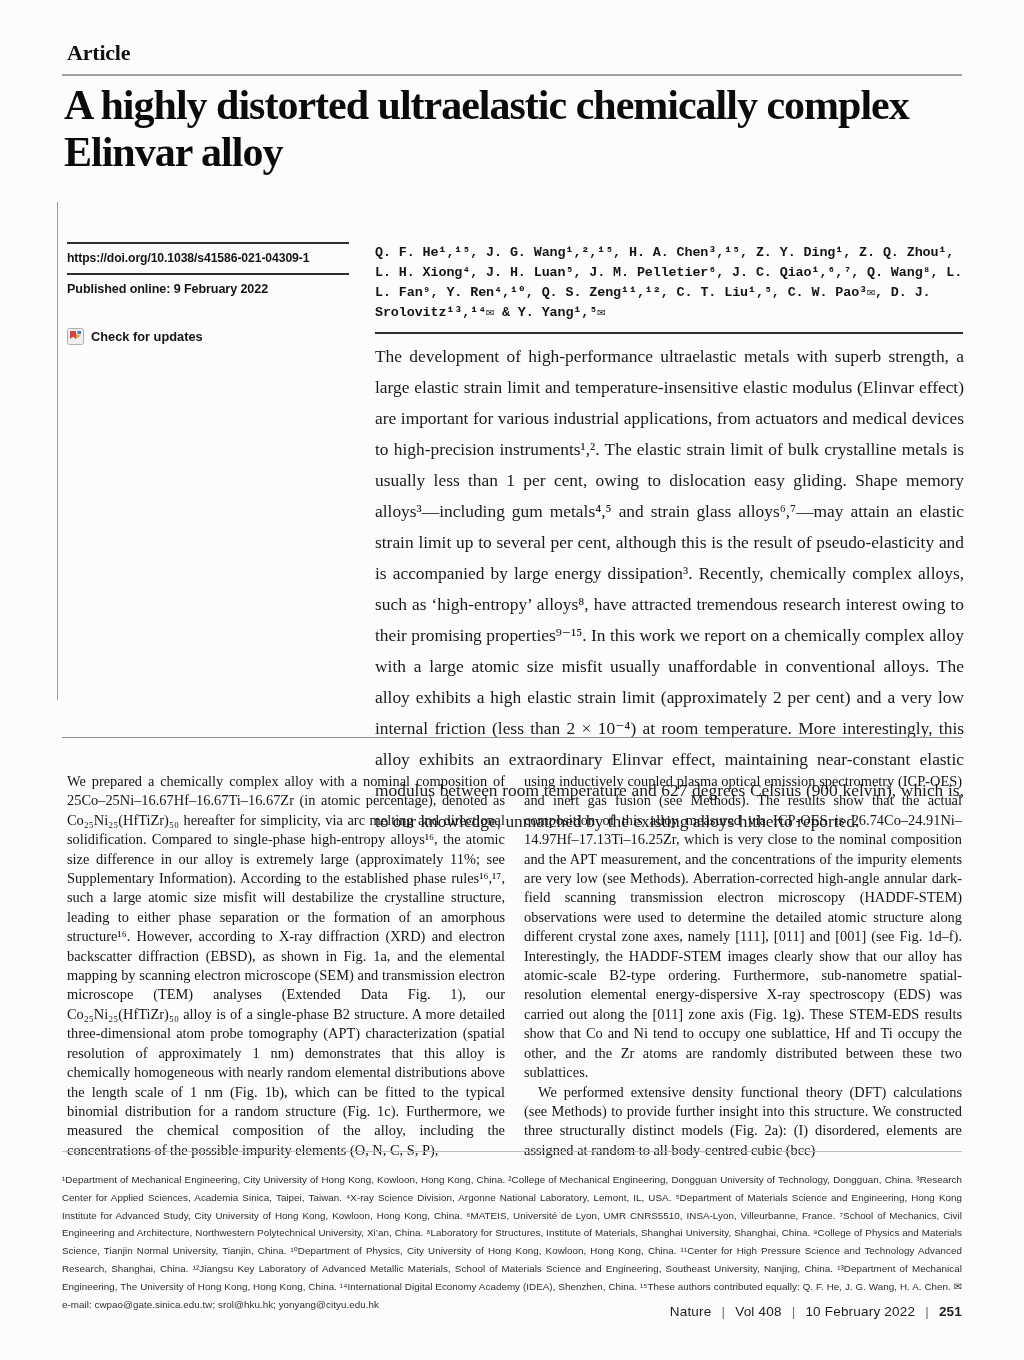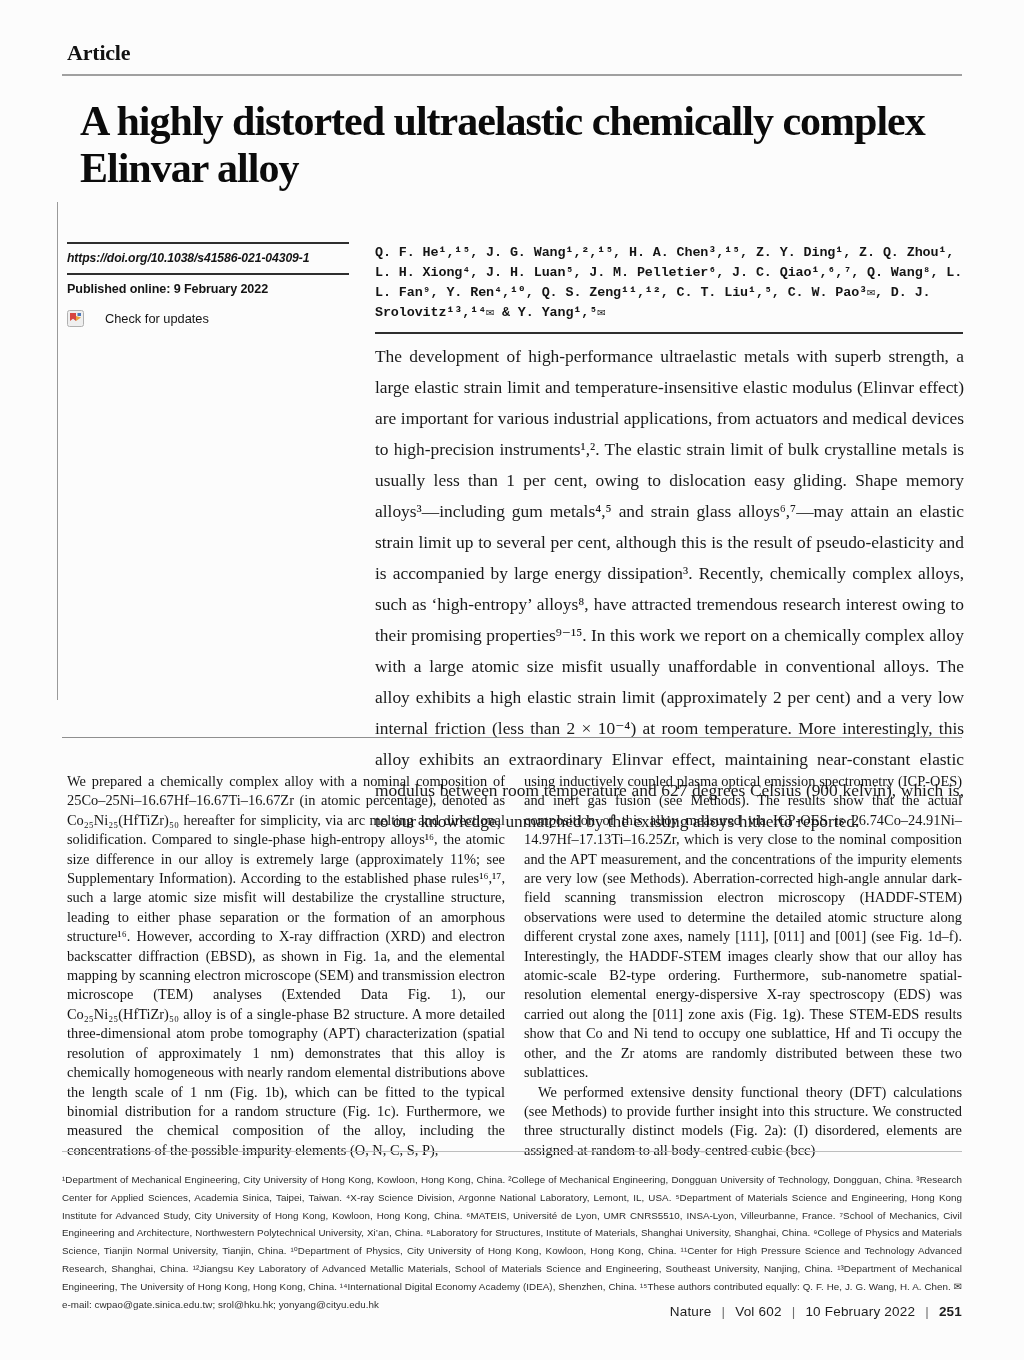--- a/index.html
+++ b/index.html
@@ -101,7 +101,7 @@
 
 <div class="kicker">Article</div>
 <div class="kicker-rule"></div>
-<h1 class="title" style="margin:16px;">A highly distorted ultraelastic chemically complex Elinvar alloy</h1>
+<h1 class="title" style="margin:0;">A highly distorted ultraelastic chemically complex Elinvar alloy</h1>
 
 <div class="left-margin-rule"></div>
 

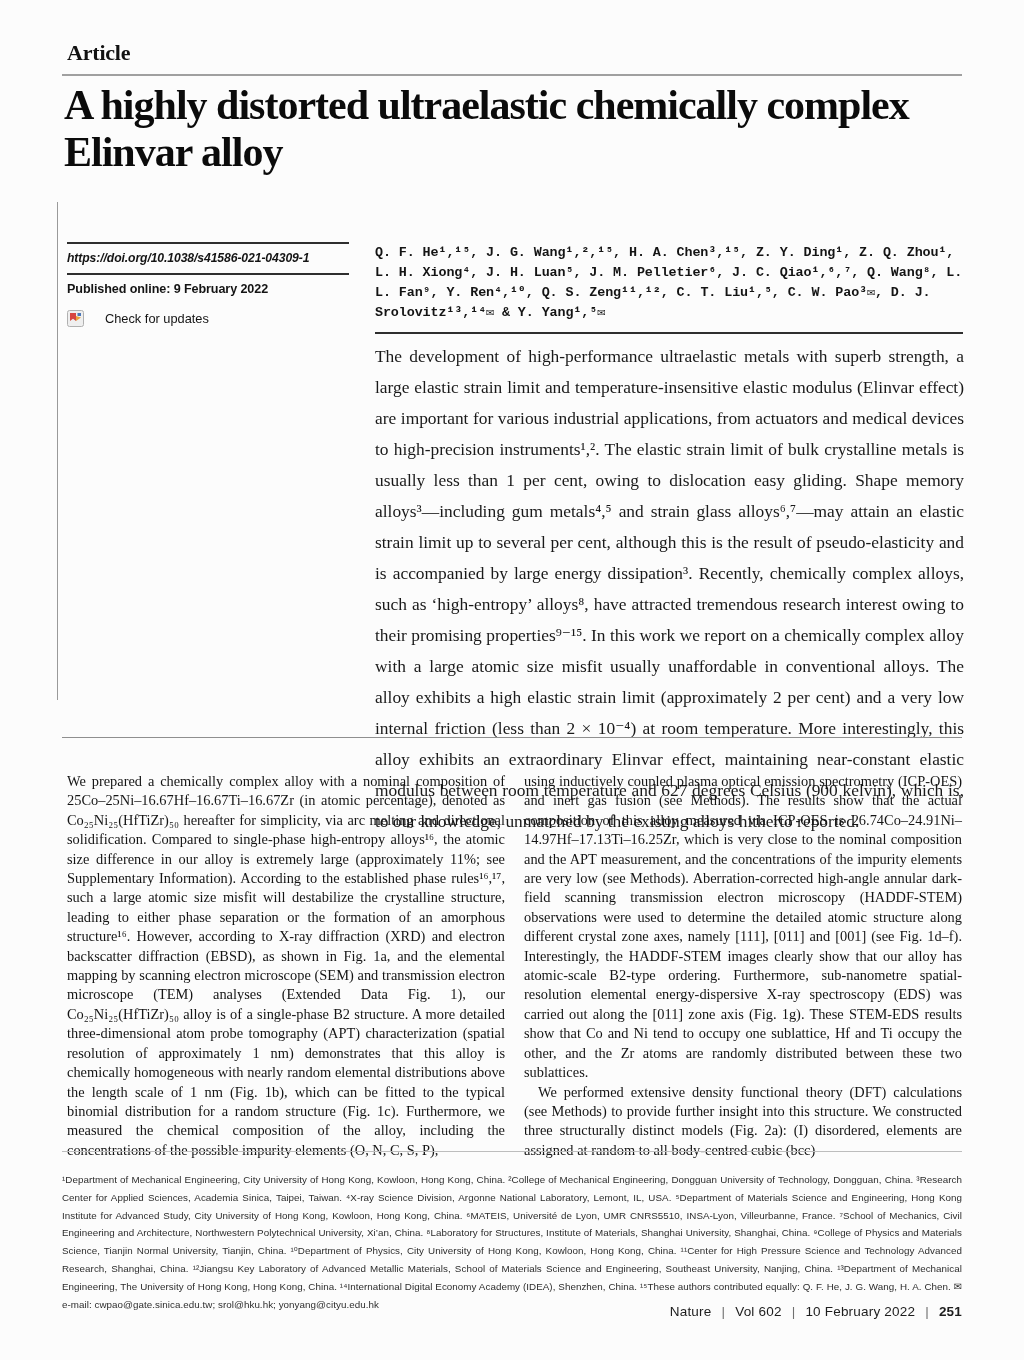--- a/index.html
+++ b/index.html
@@ -41,7 +41,7 @@
     font-size:12.6px;font-weight:700;color:#141414;
     letter-spacing:-0.1px;
   }
-  .meta-row.doi{font-size:12.2px;font-style:italic;}
+  .meta-row.doi{font-size:12.2px;}
   .check-row{
     margin-top:6px;display:flex;align-items:center;gap:21px;
     font-size:12.8px;font-weight:400;color:#141414;cursor:pointer;

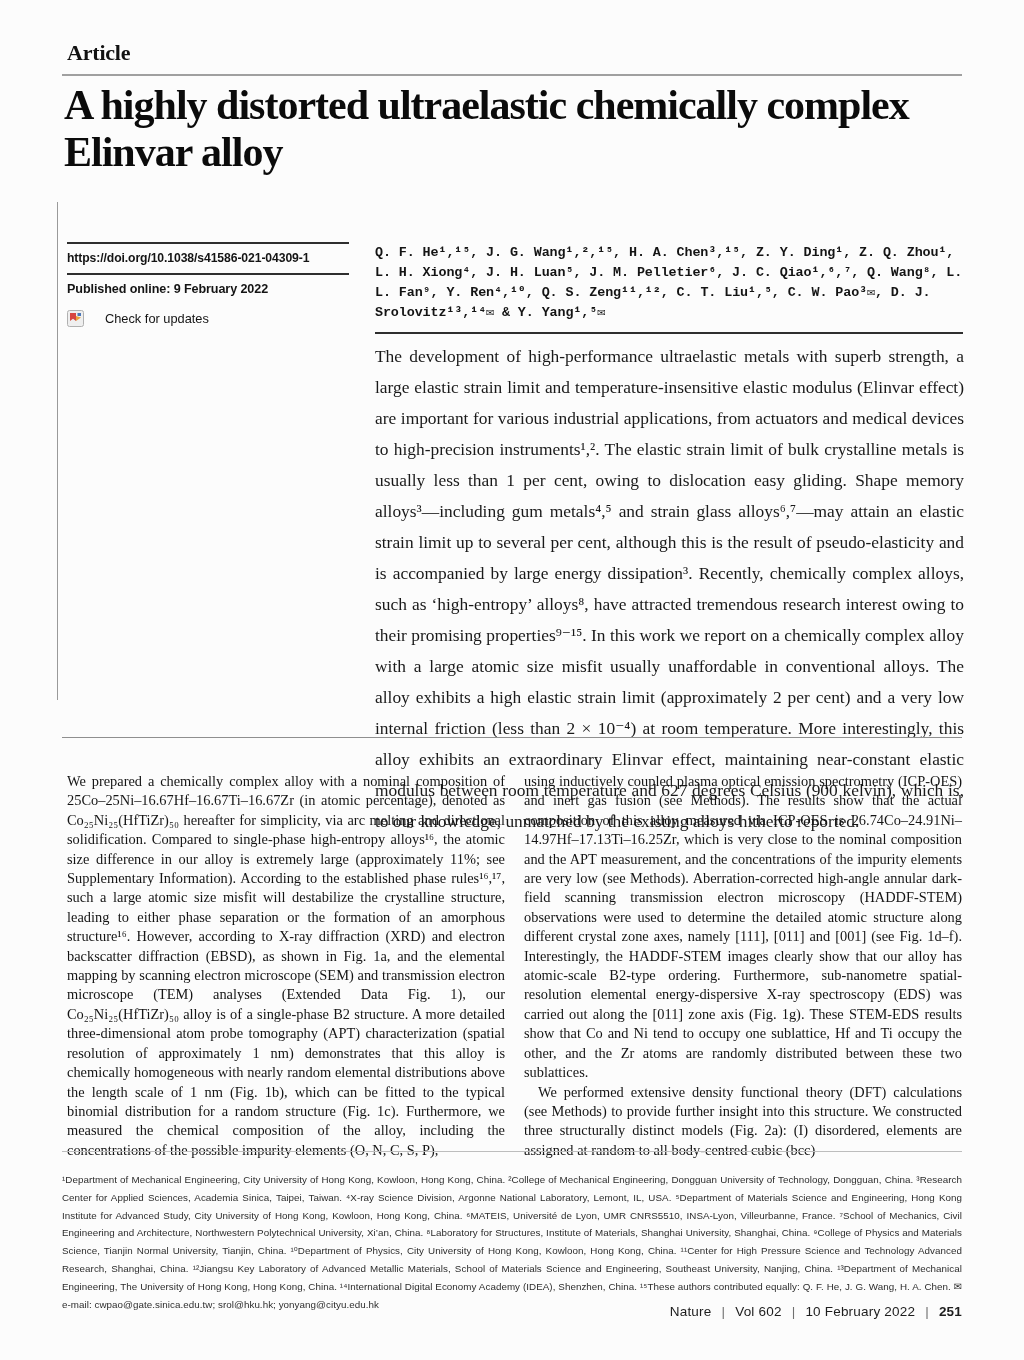--- a/index.html
+++ b/index.html
@@ -43,8 +43,8 @@
   }
   .meta-row.doi{font-size:12.2px;}
   .check-row{
-    margin-top:6px;display:flex;align-items:center;gap:21px;
-    font-size:12.8px;font-weight:400;color:#141414;cursor:pointer;
+    margin-top:24px;display:flex;align-items:center;gap:7px;
+    font-size:12.8px;font-weight:700;color:#141414;cursor:pointer;
   }
   .check-row svg{display:block;}
 

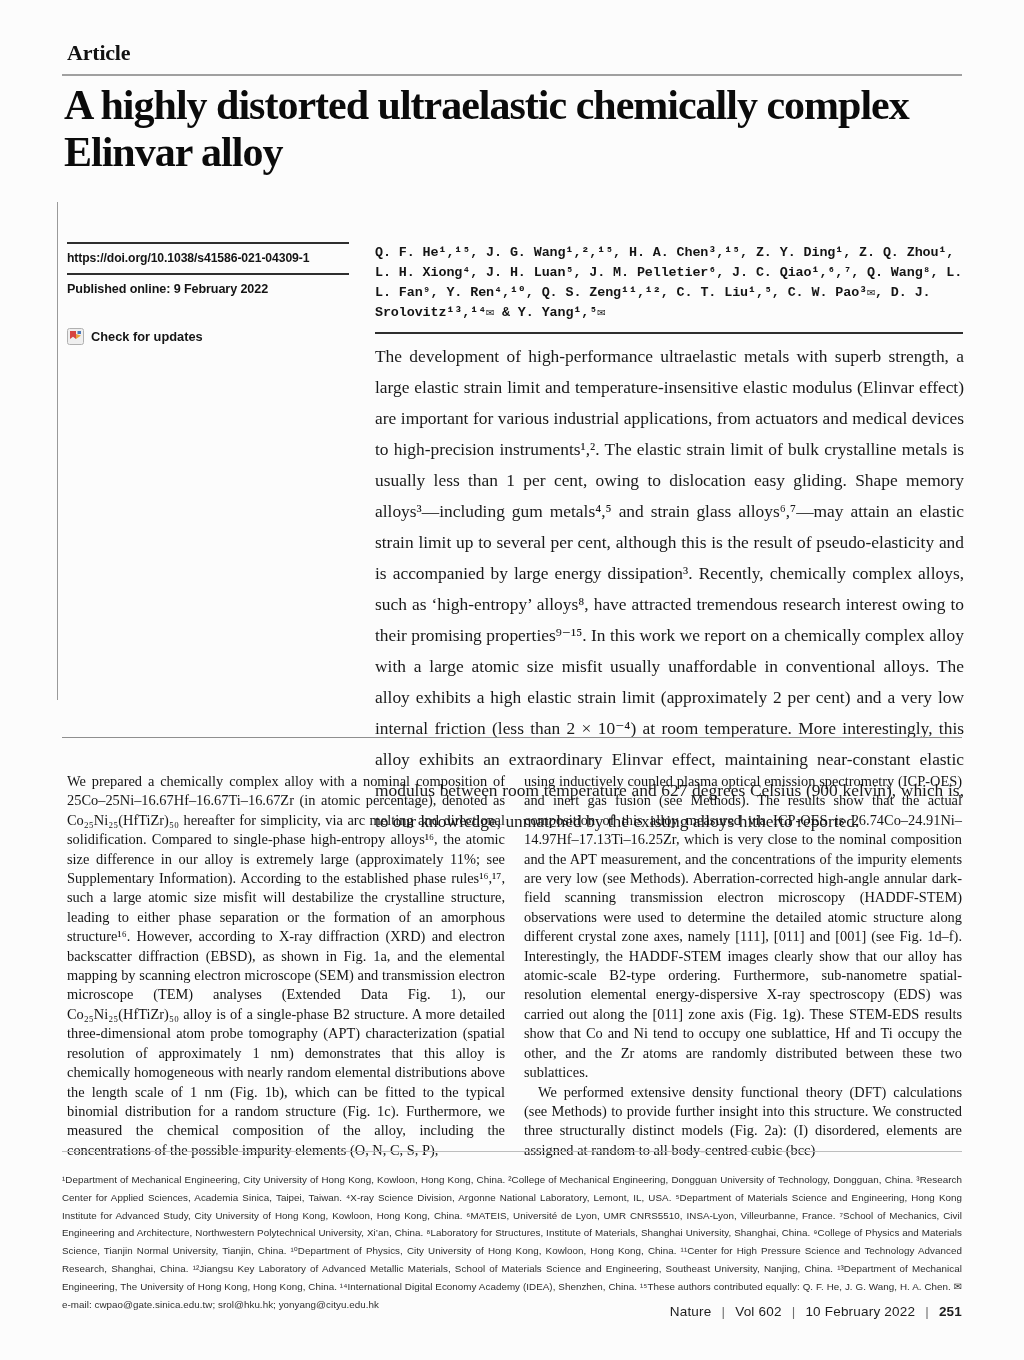--- a/index.html
+++ b/index.html
@@ -143,7 +143,7 @@
 <div class="footer">
   <span>Nature</span>
   <span class="divider">|</span>
-  <span>Vol 602</span>
+  <span>Vol 408</span>
   <span class="divider">|</span>
   <span>10 February 2022</span>
   <span class="divider">|</span>

